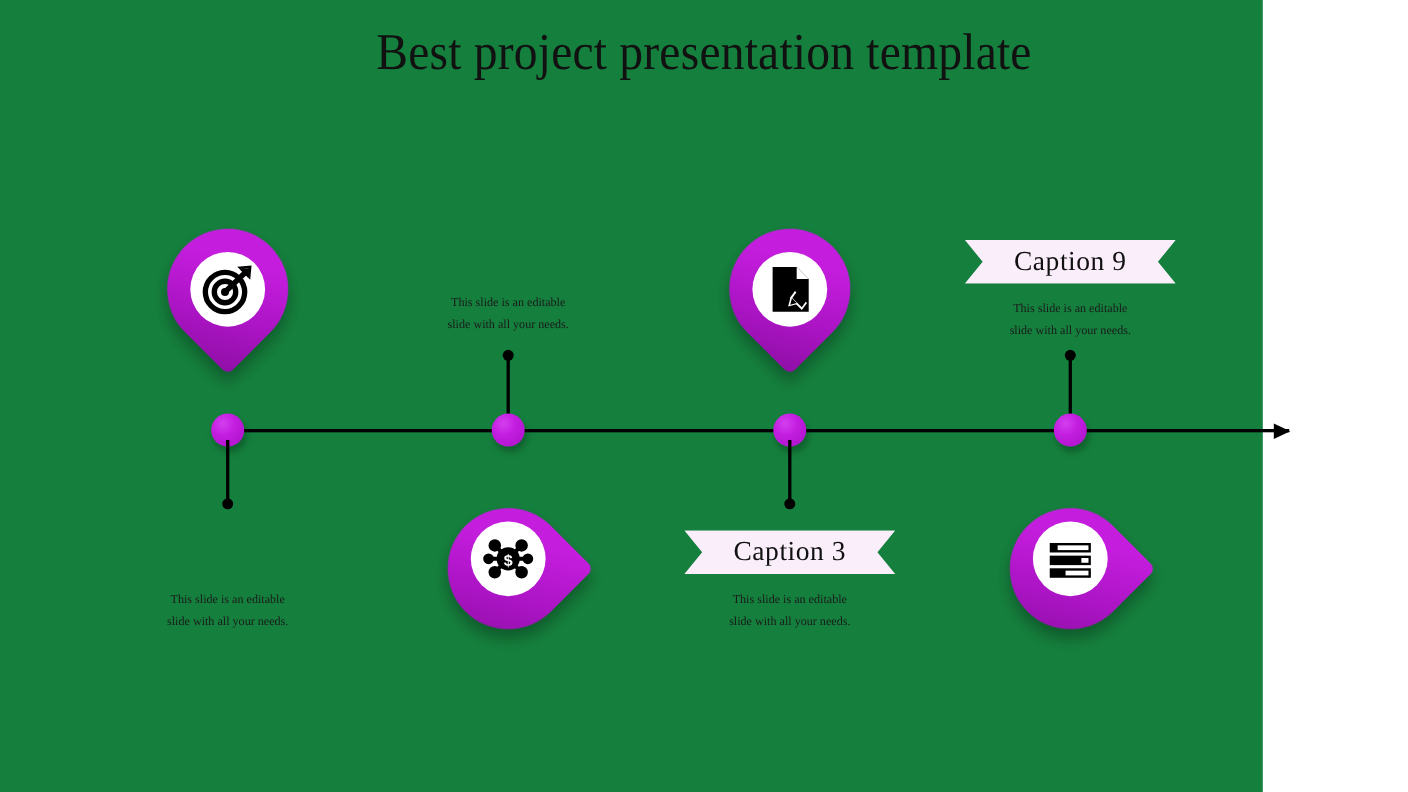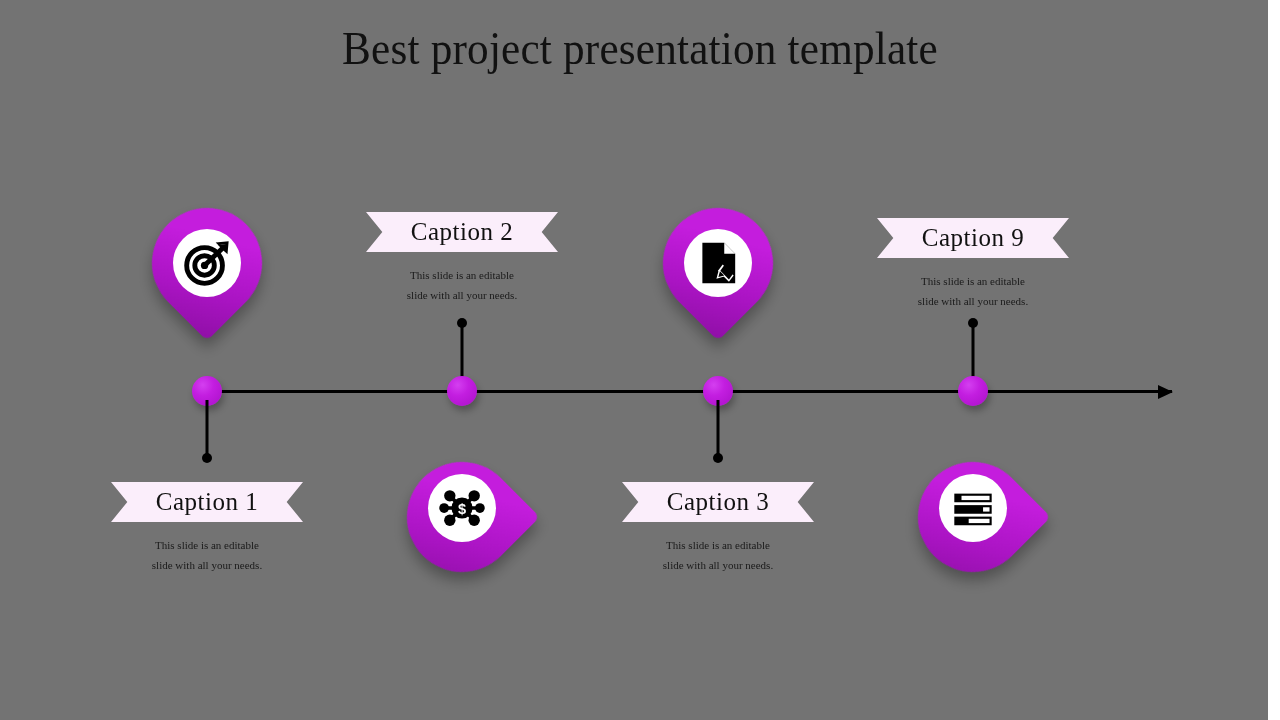--- a/index.html
+++ b/index.html
@@ -18,9 +18,9 @@
 
   #slide {
     position: relative;
-    width: 1268px;
+    width: 1148px;
     height: 720px;
-    background: #737373;
+    background: #15803d;
   }
 
   

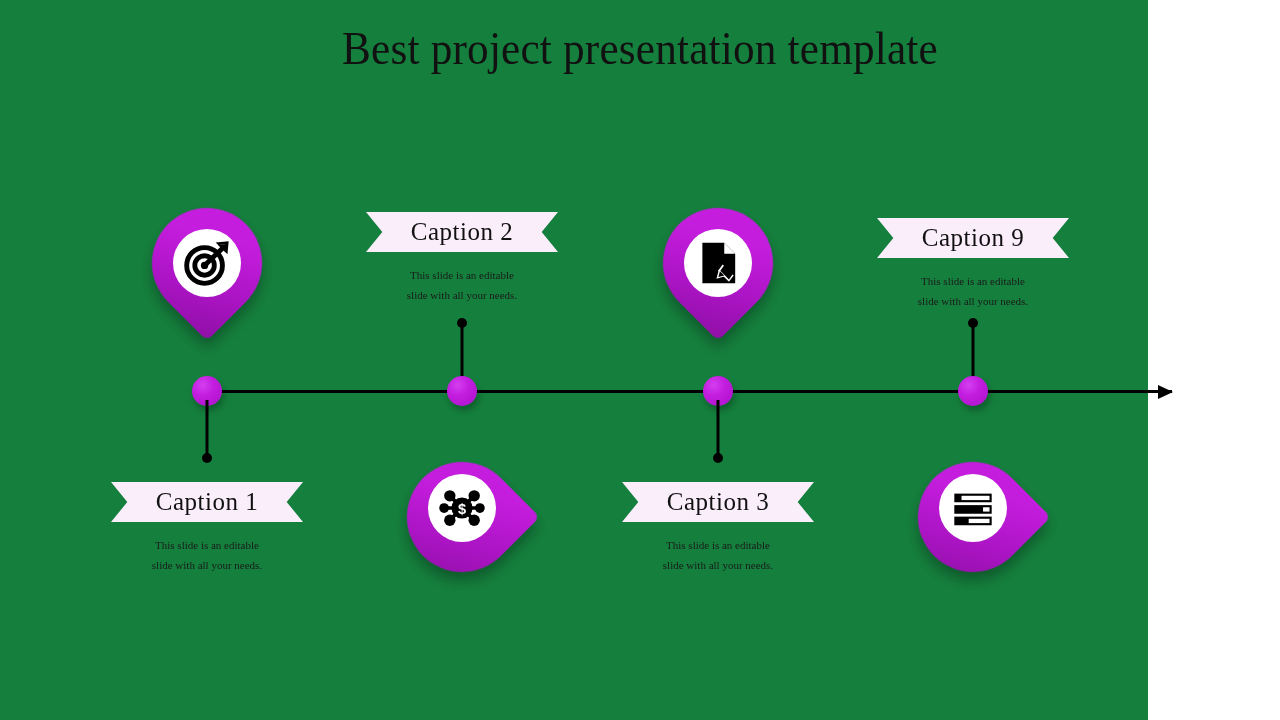--- a/index.html
+++ b/index.html
@@ -202,9 +202,6 @@
     <div>slide with all your needs.</div>
   </div>
 
-  <div class="ribbon" style="left:462px; top:212px; width:192px;">
-    <span class="ribbon-label">Caption 2</span>
-  </div>
   <div class="desc" style="left:462px; top:266px;">
     <div>This slide is an editable</div>
     <div>slide with all your needs.</div>

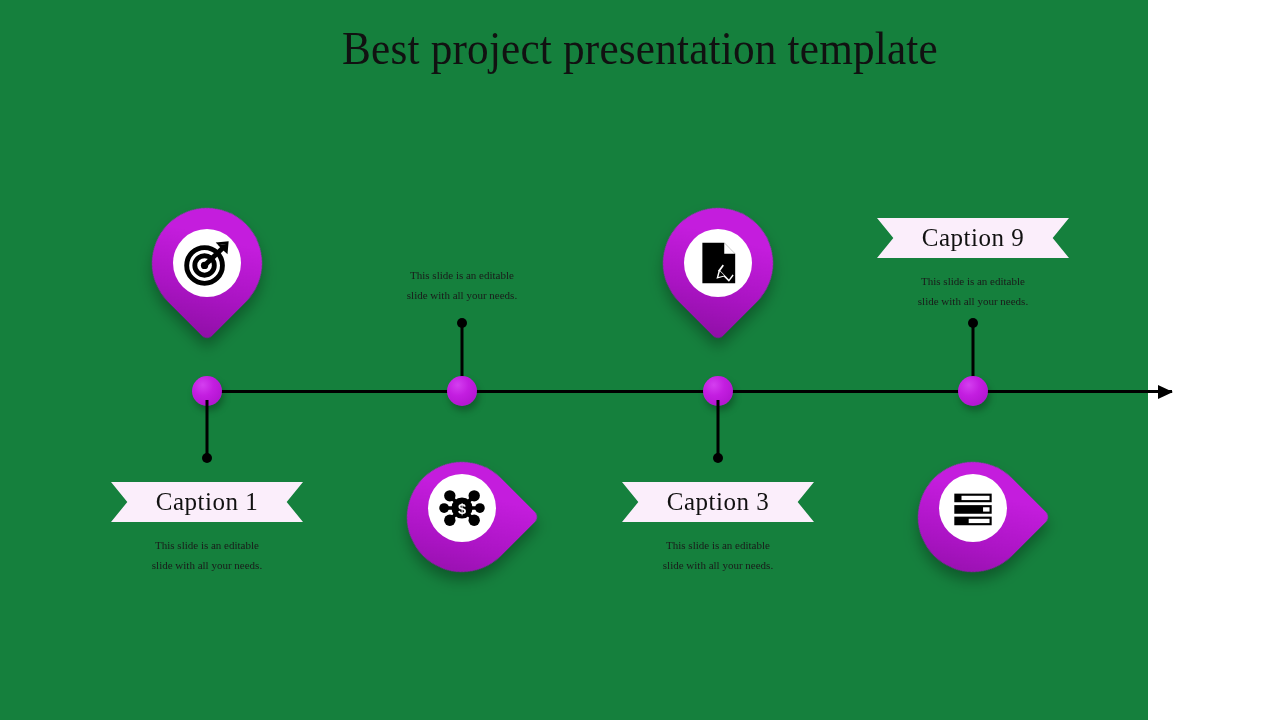--- a/index.html
+++ b/index.html
@@ -193,9 +193,6 @@
   <div class="connector-line" style="left:207px; top:400px; height:58px;"></div>
   <div class="connector-enddot" style="left:207px; top:458px;"></div>
 
-  <div class="ribbon" style="left:207px; top:482px; width:192px;">
-    <span class="ribbon-label">Caption 1</span>
-  </div>
 
   <div class="desc" style="left:207px; top:536px;">
     <div>This slide is an editable</div>

